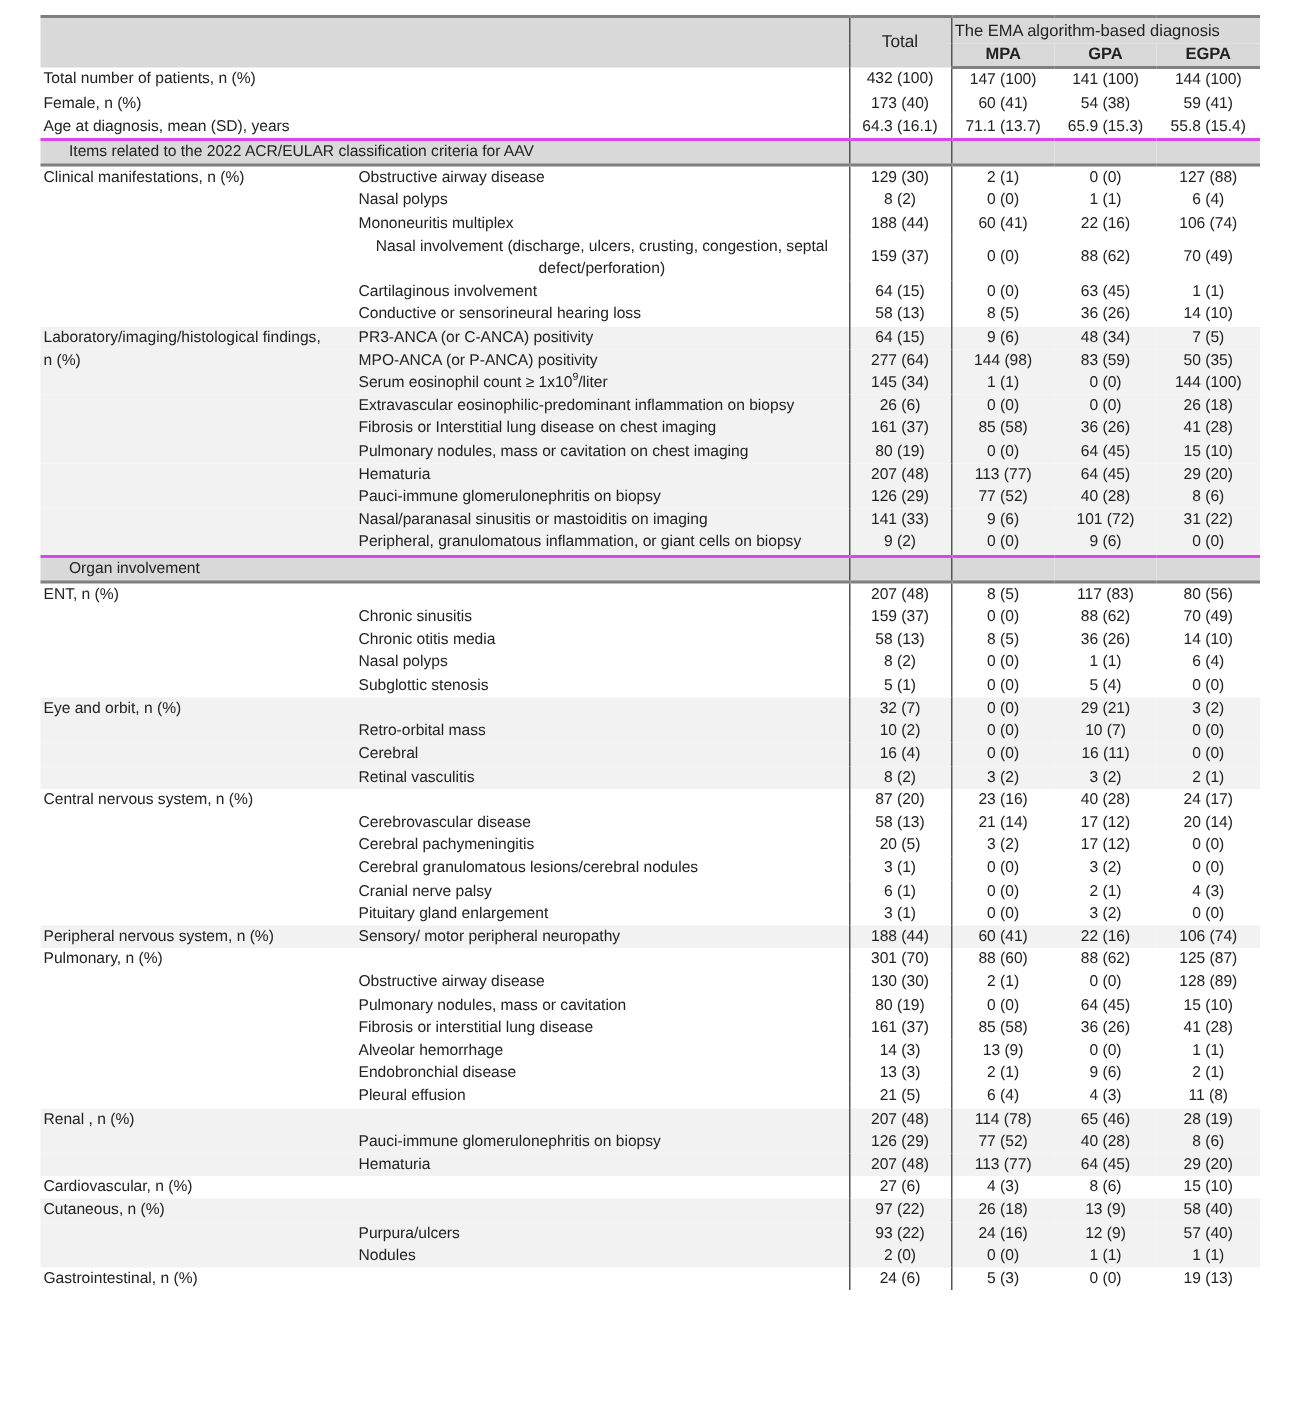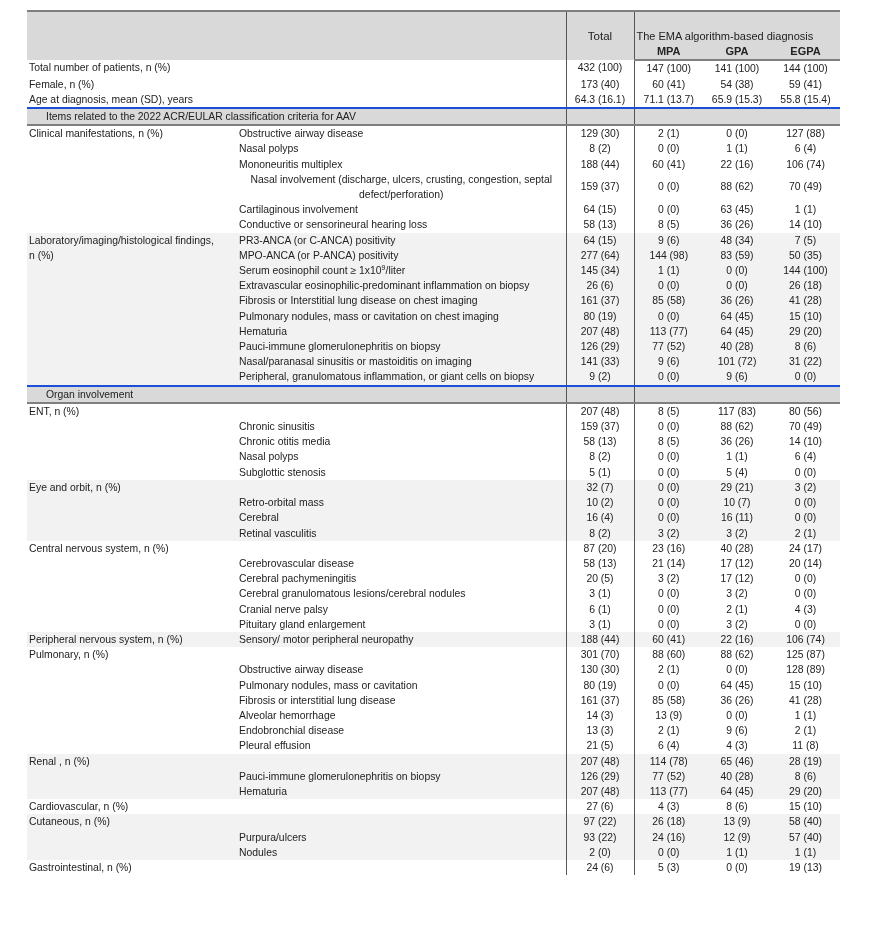--- a/index.html
+++ b/index.html
@@ -12,7 +12,7 @@
   thead tr.h1 th { border-top:2px solid #7f7f7f; }
   thead tr.h2 th { border-bottom:2px solid #7f7f7f;margin-top:12px; }
   .head-total { text-align:center; vertical-align:middle; font-size:11.5px; border-left:1.5px solid #555; border-right:1.5px solid #555; }
-  .head-ema { text-align:left; font-size:11px; padding-top:17px; }
+  .head-ema { text-align:left; font-size:11px; padding-top:2px; }
   .head-sub { text-align:center; font-weight:bold; font-size:11px; }
   td.num { text-align:center; }
   td.tot { border-left:1.5px solid #555; border-right:1.5px solid #555; }

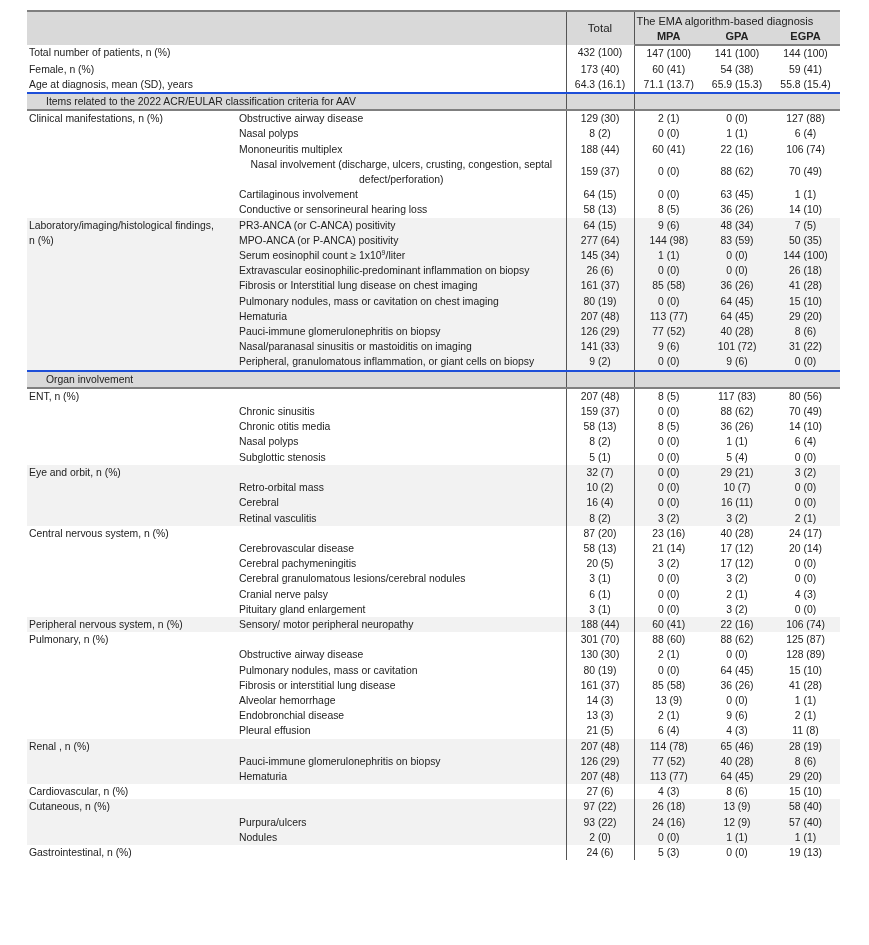--- a/index.html
+++ b/index.html
@@ -18,7 +18,7 @@
   td.tot { border-left:1.5px solid #555; border-right:1.5px solid #555; }
   td.sub { padding-left:3px; }
   tr.alt td { background:#f2f2f2; }
-  tr.section td { background:#d9d9d9; border-top:2px solid #1d4ed8; border-bottom:2px solid #7f7f7f;padding-left:19px; }
+  tr.section td { background:#d9d9d9; border-top:2px solid #d946ef; border-bottom:2px solid #7f7f7f;padding-left:19px; }
   tr.wrap2 td.sub { white-space:normal;text-align:center; }
   tr.wrap2 td.num { vertical-align:middle; }
   sup { font-size:7px; line-height:0; }

